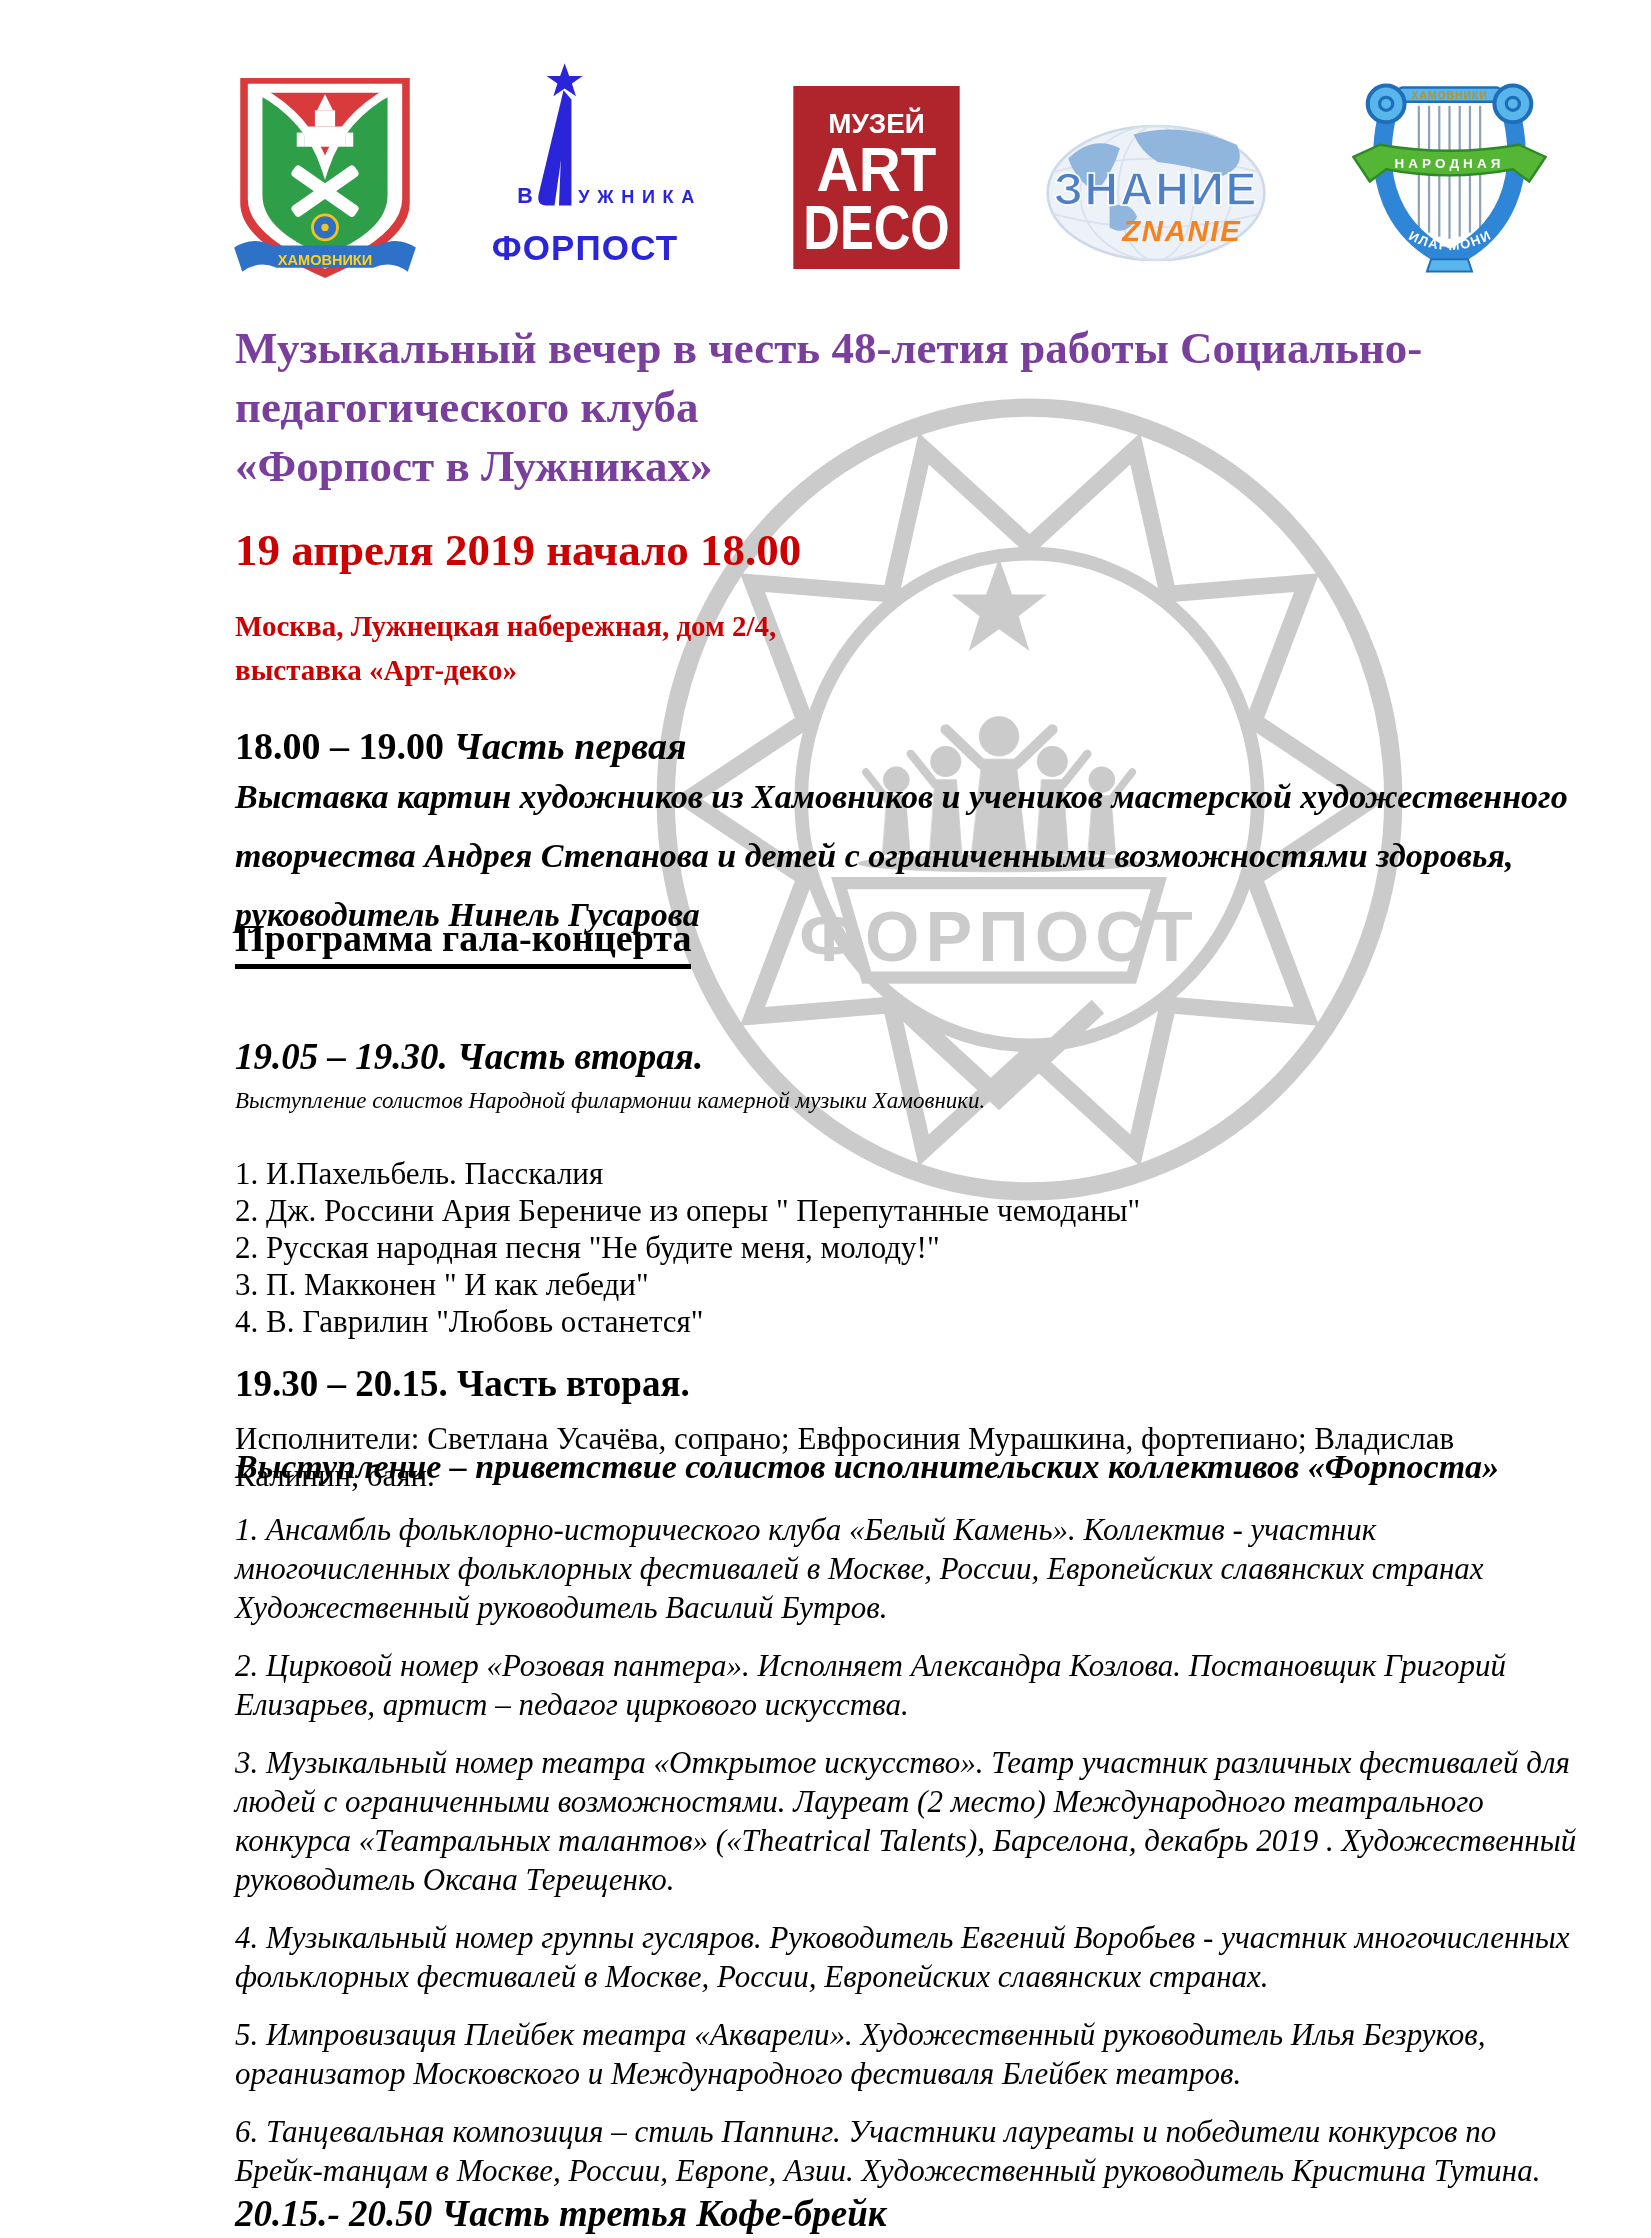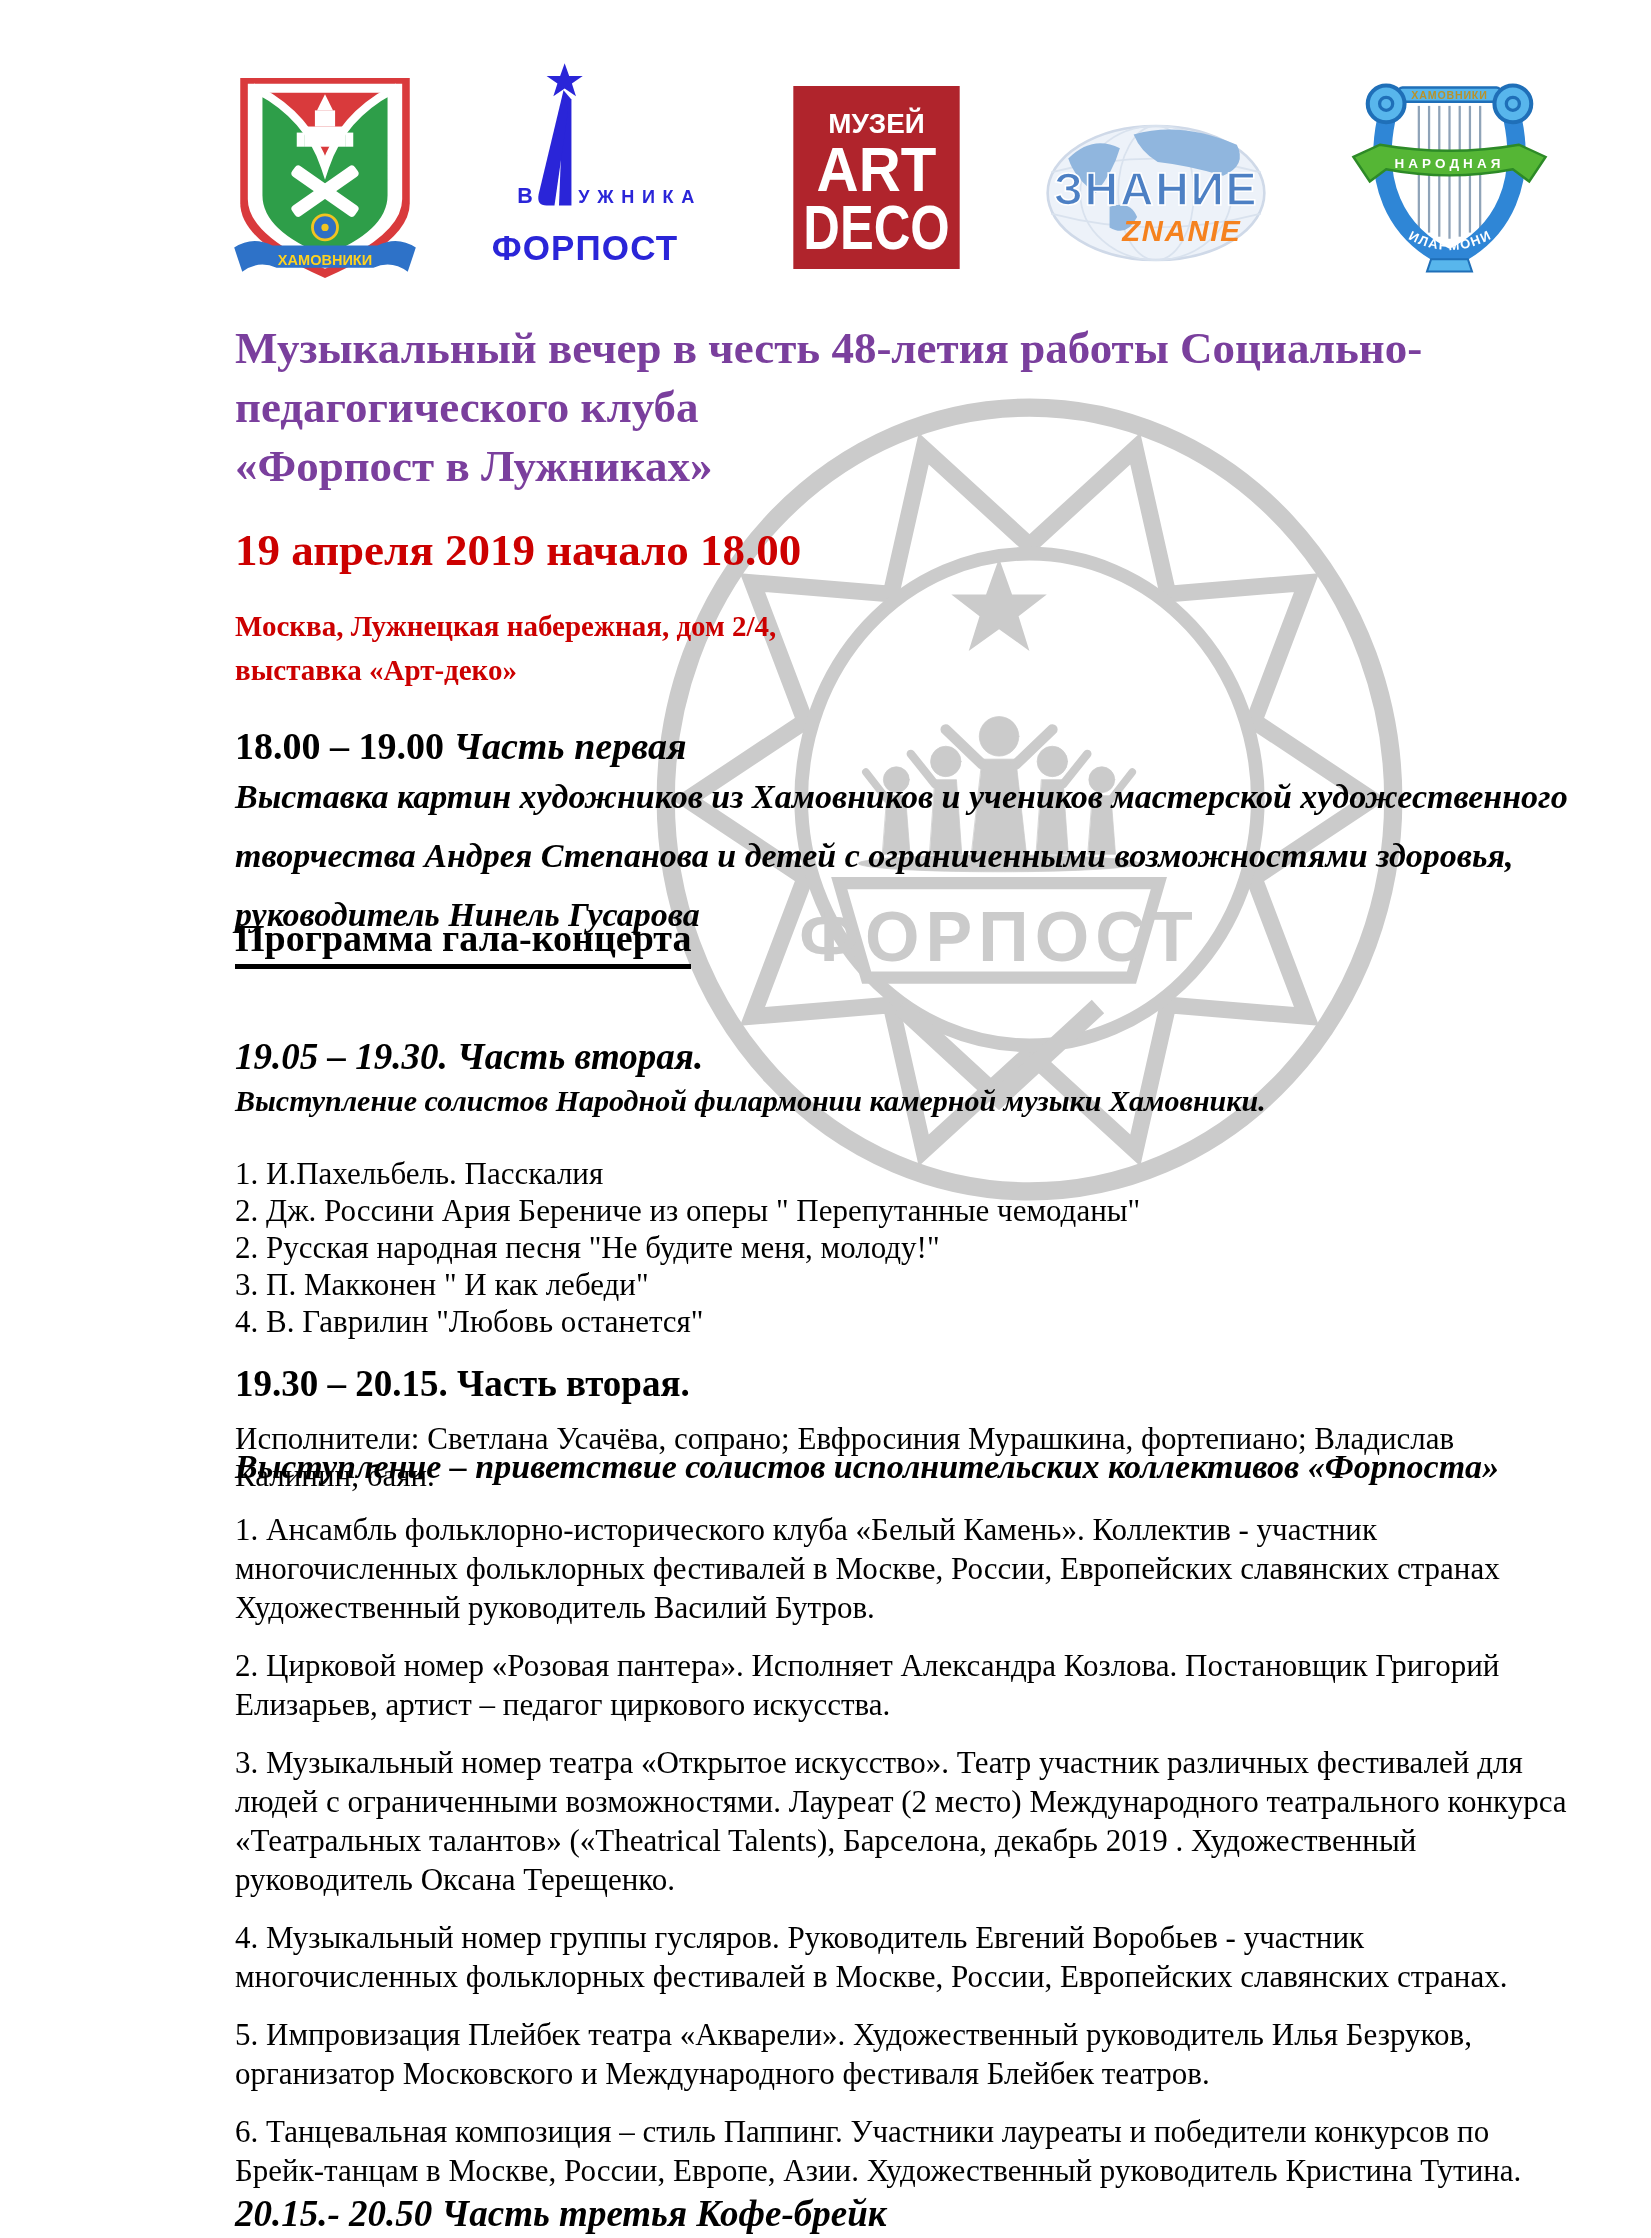--- a/index.html
+++ b/index.html
@@ -29,7 +29,7 @@
   #gala-heading span{display:inline-block;border-bottom:5.4px solid #000;padding-bottom:3.6px;}
   #gala-host{top:963px;font-size:36px;font-style:italic;line-height:43px;}
   #part2a-heading{top:1035px;font-size:37px;font-weight:bold;font-style:italic;line-height:43px;}
-  #part2a-sub{top:1080px;font-size:30px;font-weight:bold;font-style:italic;line-height:41px;}
+  #part2a-sub{top:1080px;font-size:23px;font-weight:normal;font-style:italic;line-height:41px;}
   #part2a-items{top:1155px;font-size:31px;line-height:37px;}
   #part2a-performers{top:1420px;font-size:31px;line-height:37px;}
   #part2b-heading{top:1362px;font-size:37px;font-weight:bold;line-height:43px;}

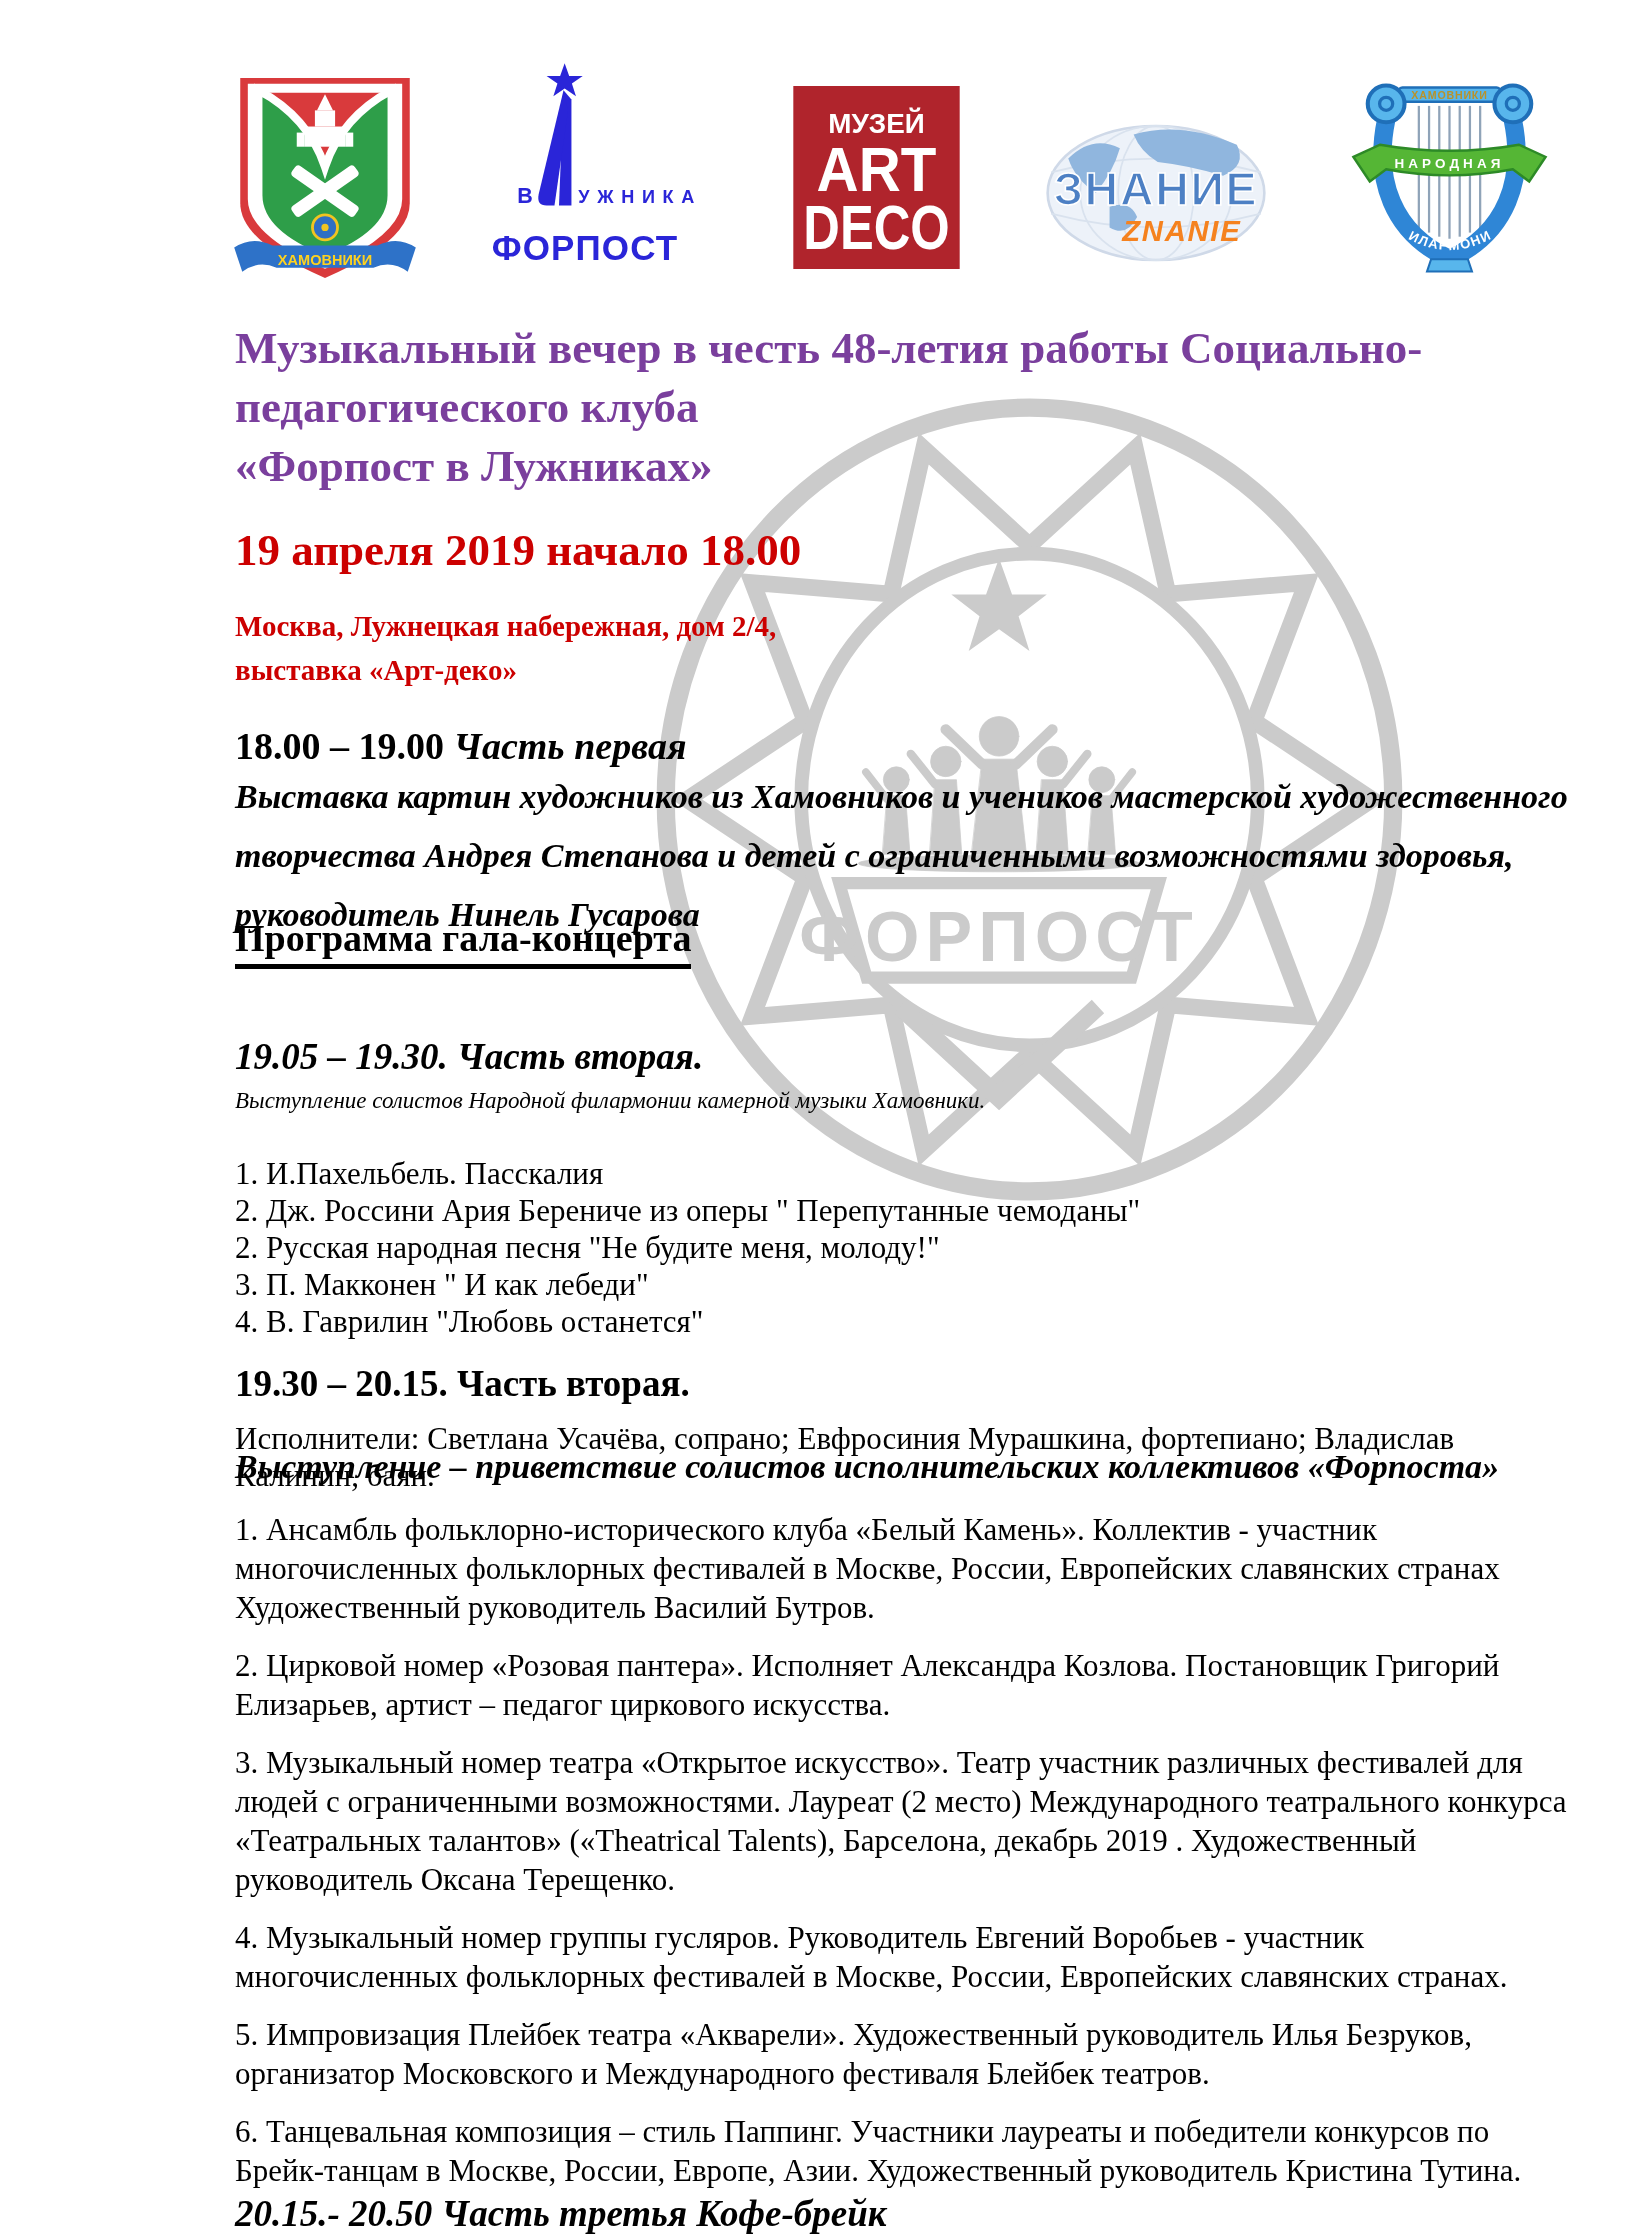--- a/index.html
+++ b/index.html
@@ -35,7 +35,7 @@
   #part2b-heading{top:1362px;font-size:37px;font-weight:bold;line-height:43px;}
   #part2b-sub{top:1446px;font-size:34px;font-weight:bold;font-style:italic;line-height:41px;white-space:nowrap;}
   #part2b-paragraphs{top:1510px;font-size:31px;line-height:39px;}
-  #part2b-paragraphs p{margin:0 0 19px 0;}
+  #part2b-paragraphs p{margin:0 0 19px 0;font-style:italic;}
   #part3-heading{top:2192px;font-size:37px;font-weight:bold;font-style:italic;line-height:43px;}
 </style>
 </head>

